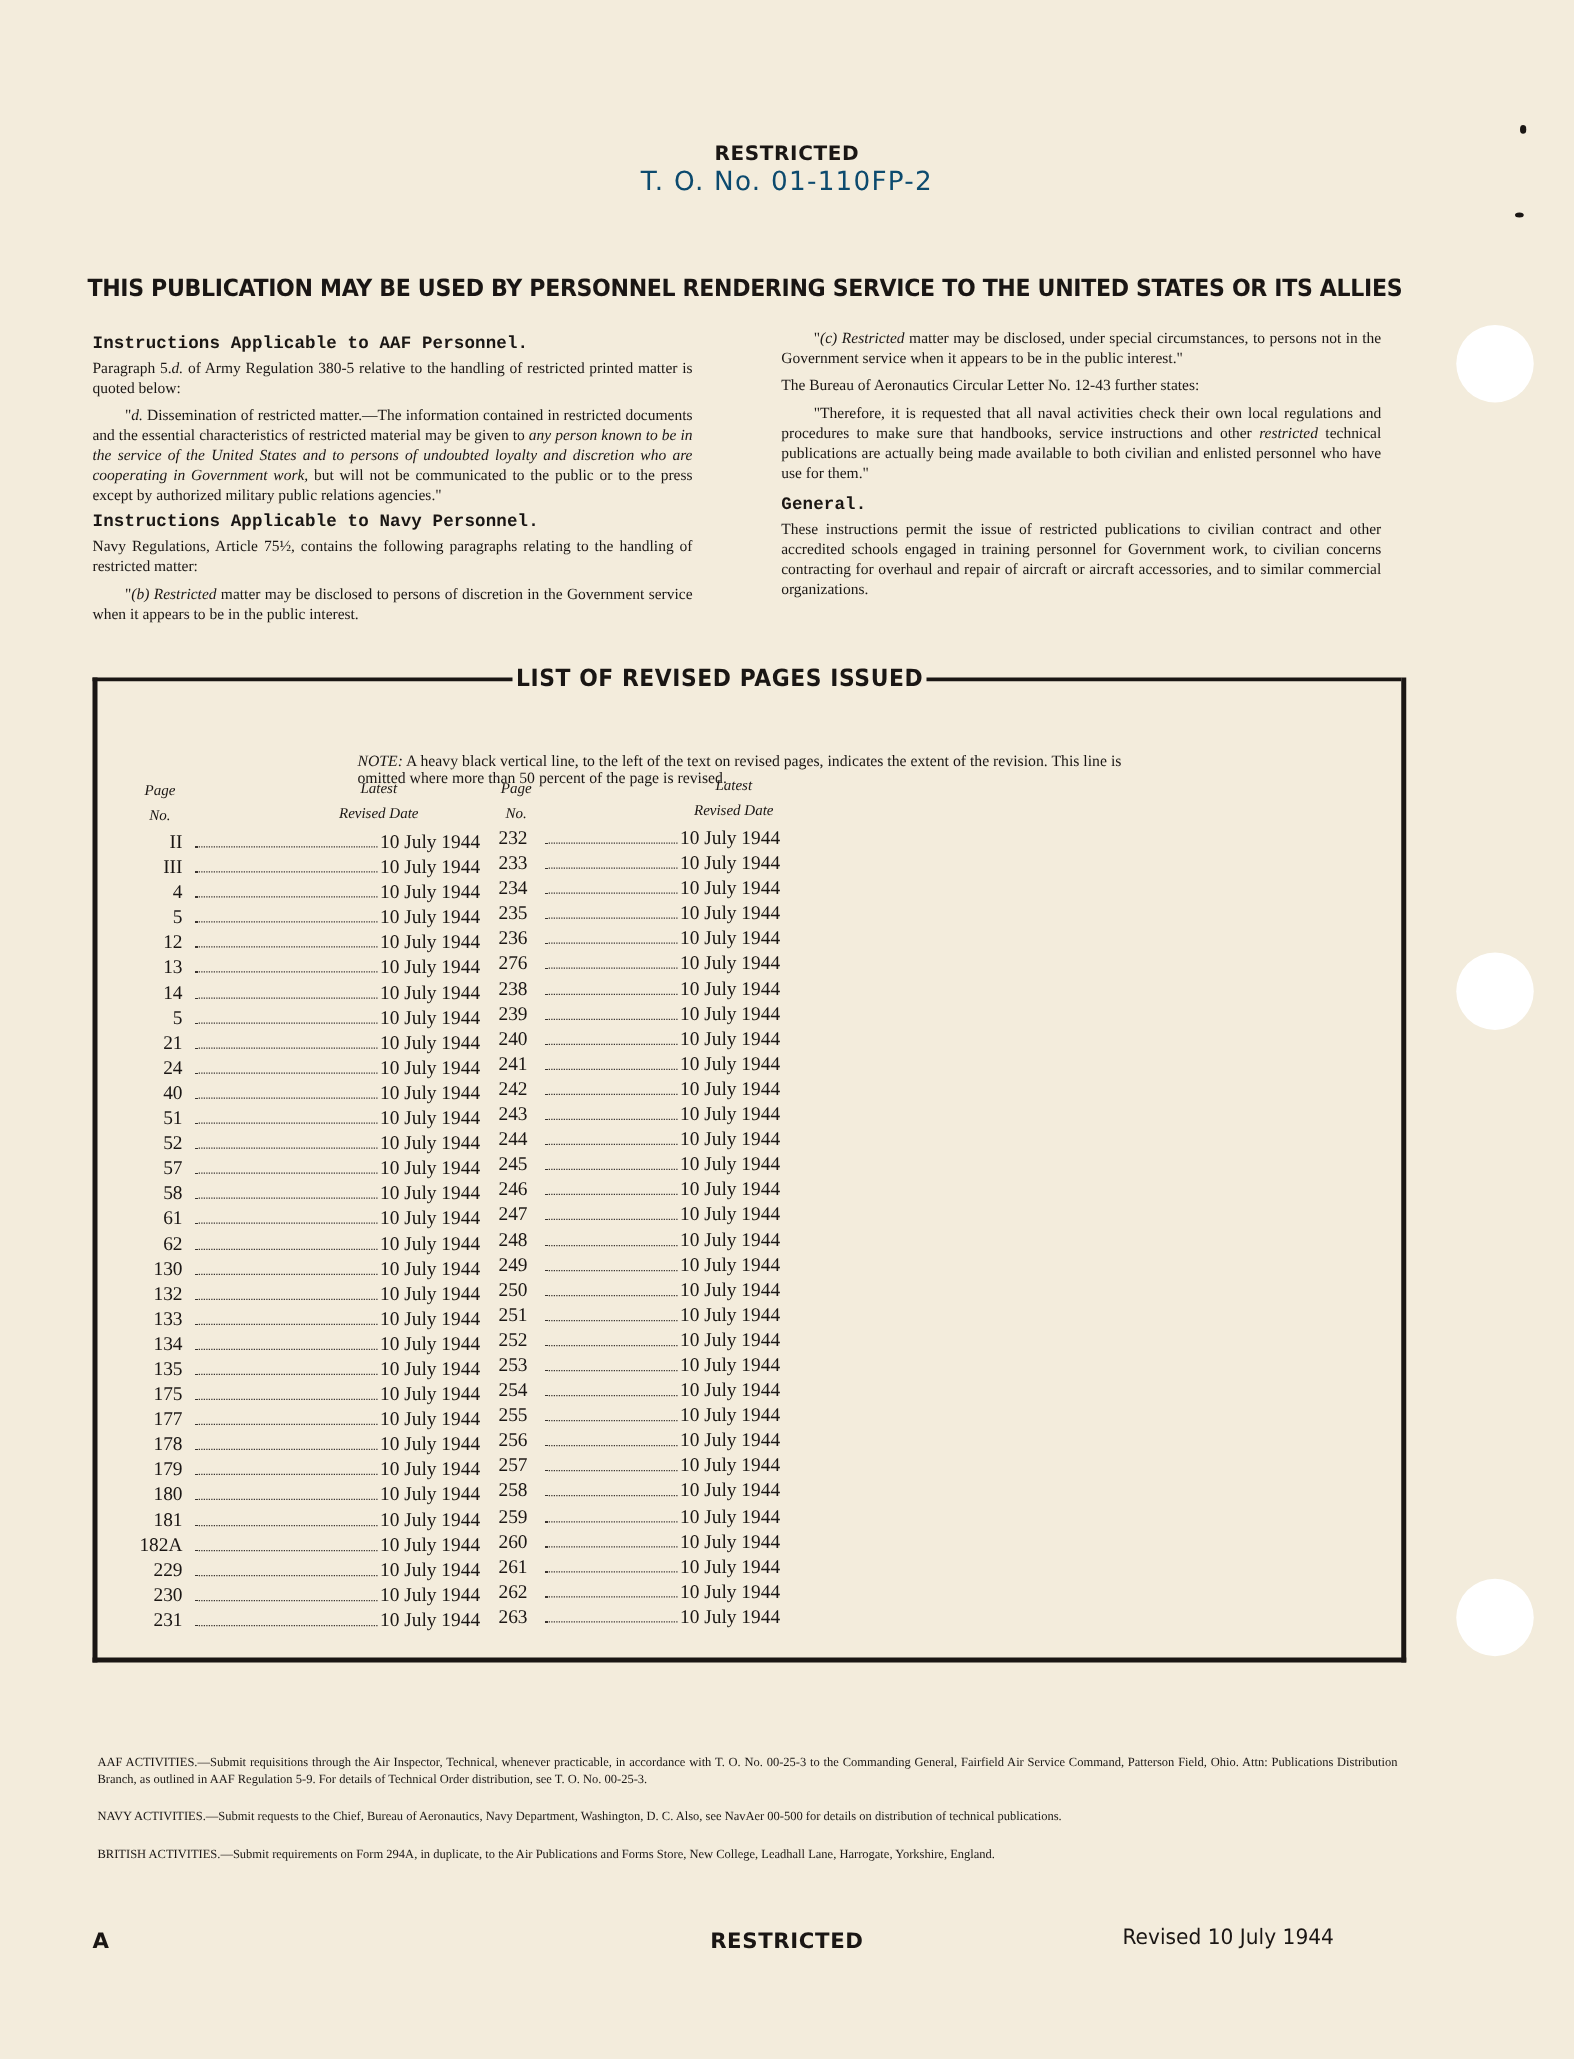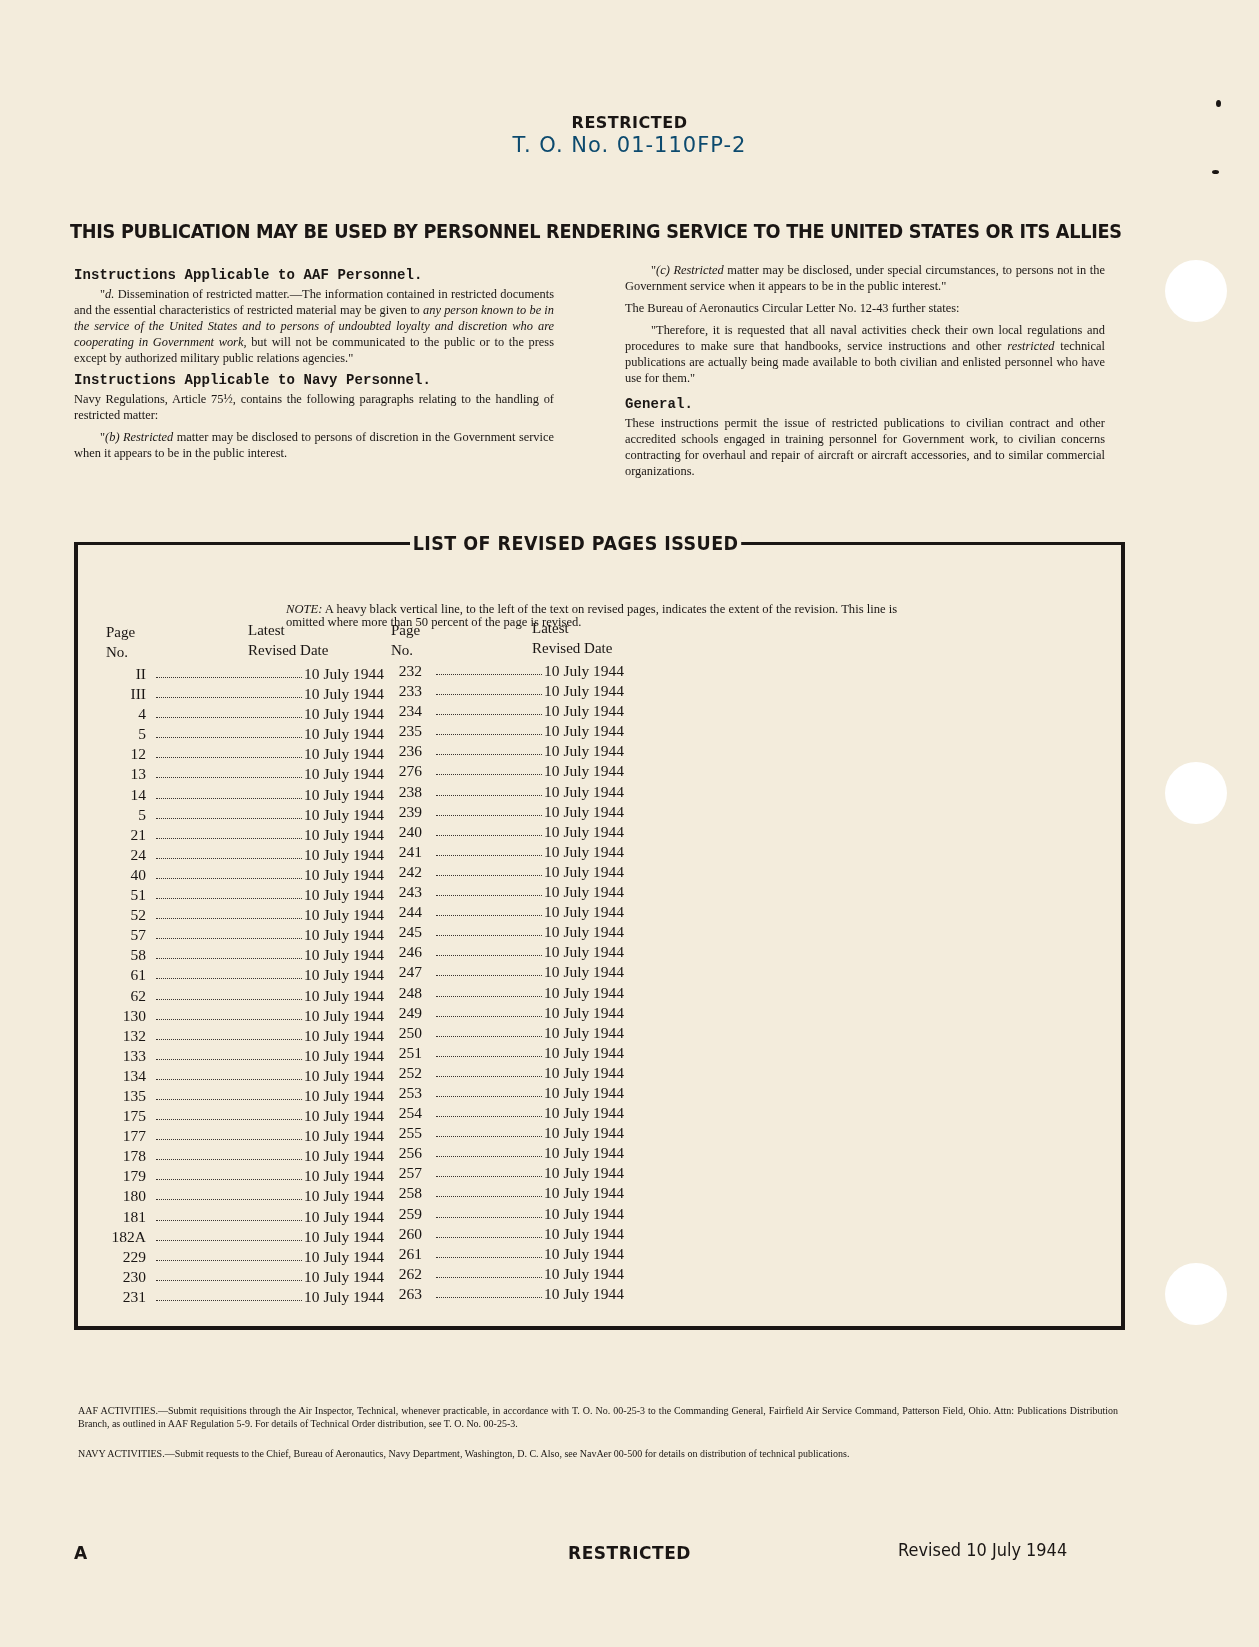--- a/index.html
+++ b/index.html
@@ -109,6 +109,7 @@
 
   <div class="col left">
     <h3>Instructions Applicable to AAF Personnel.</h3>
+    <p><span>Paragraph 5.</span><i>d.</i><span> of Army Regulation 380-5 relative to the handling of restricted printed matter is quoted below:</span></p>
     <p class="indent"><span>"</span><i>d.</i><span> Dissemination of restricted matter.—The information contained in restricted documents and the essential characteristics of restricted material may be given to </span><i>any person known to be in the service of the United States and to persons of undoubted loyalty and discretion who are cooperating in Government work,</i><span> but will not be communicated to the public or to the press except by authorized military public relations agencies."</span></p>
     <h3>Instructions Applicable to Navy Personnel.</h3>
     <p>Navy Regulations, Article 75½, contains the following paragraphs relating to the handling of restricted matter:</p>

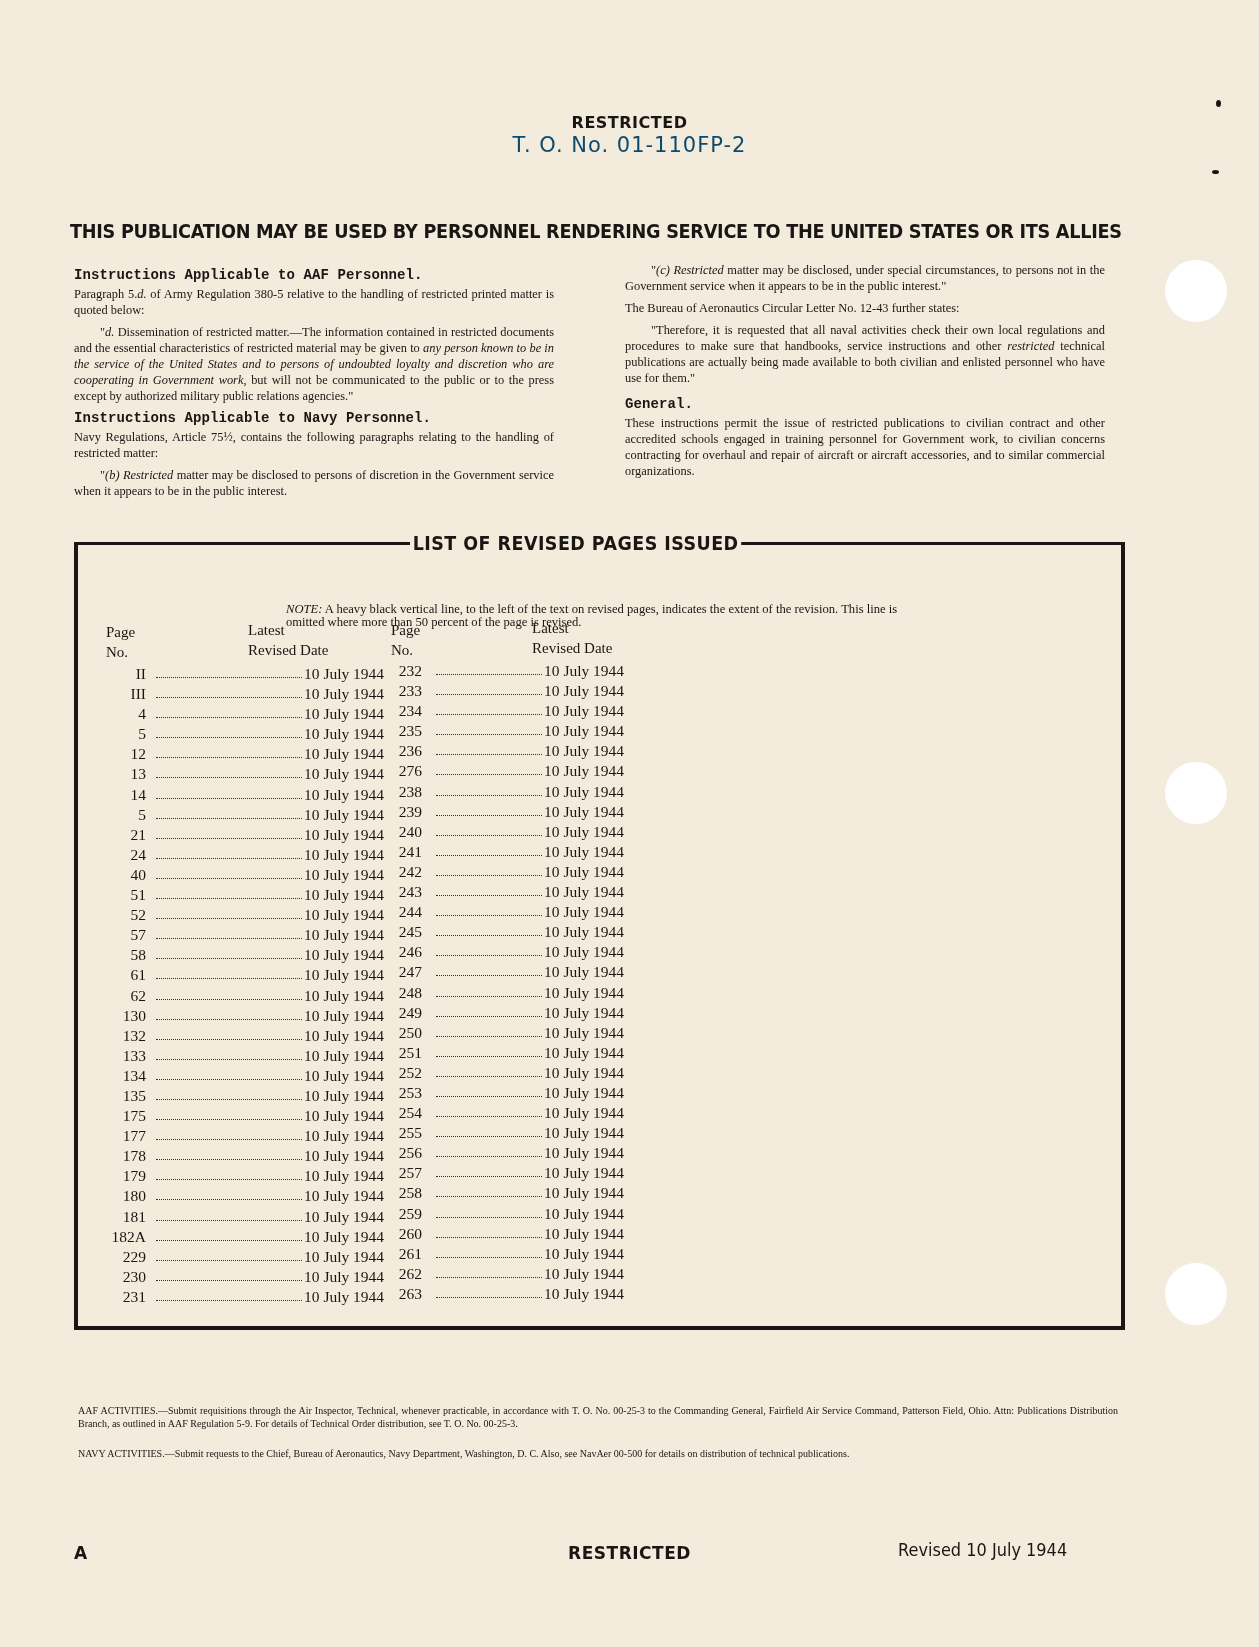--- a/index.html
+++ b/index.html
@@ -57,7 +57,7 @@
     position: absolute; top: 583px; left: 286px; width: 620px; font-size: 12.6px; line-height: 13px;
   }
   .note i { font-weight: normal; }
-  .colhdr { position: absolute; font-size: 15px; line-height: 20px; }
+  .colhdr { position: absolute; font-style: italic; font-size: 12px; line-height: 20px; text-align: center; }
   .rows { position: absolute; top: 645px; }
   .row { position: relative; height: 20.1px; font-size: 15.5px; }
   .row .pg { position: absolute; text-align: right; }

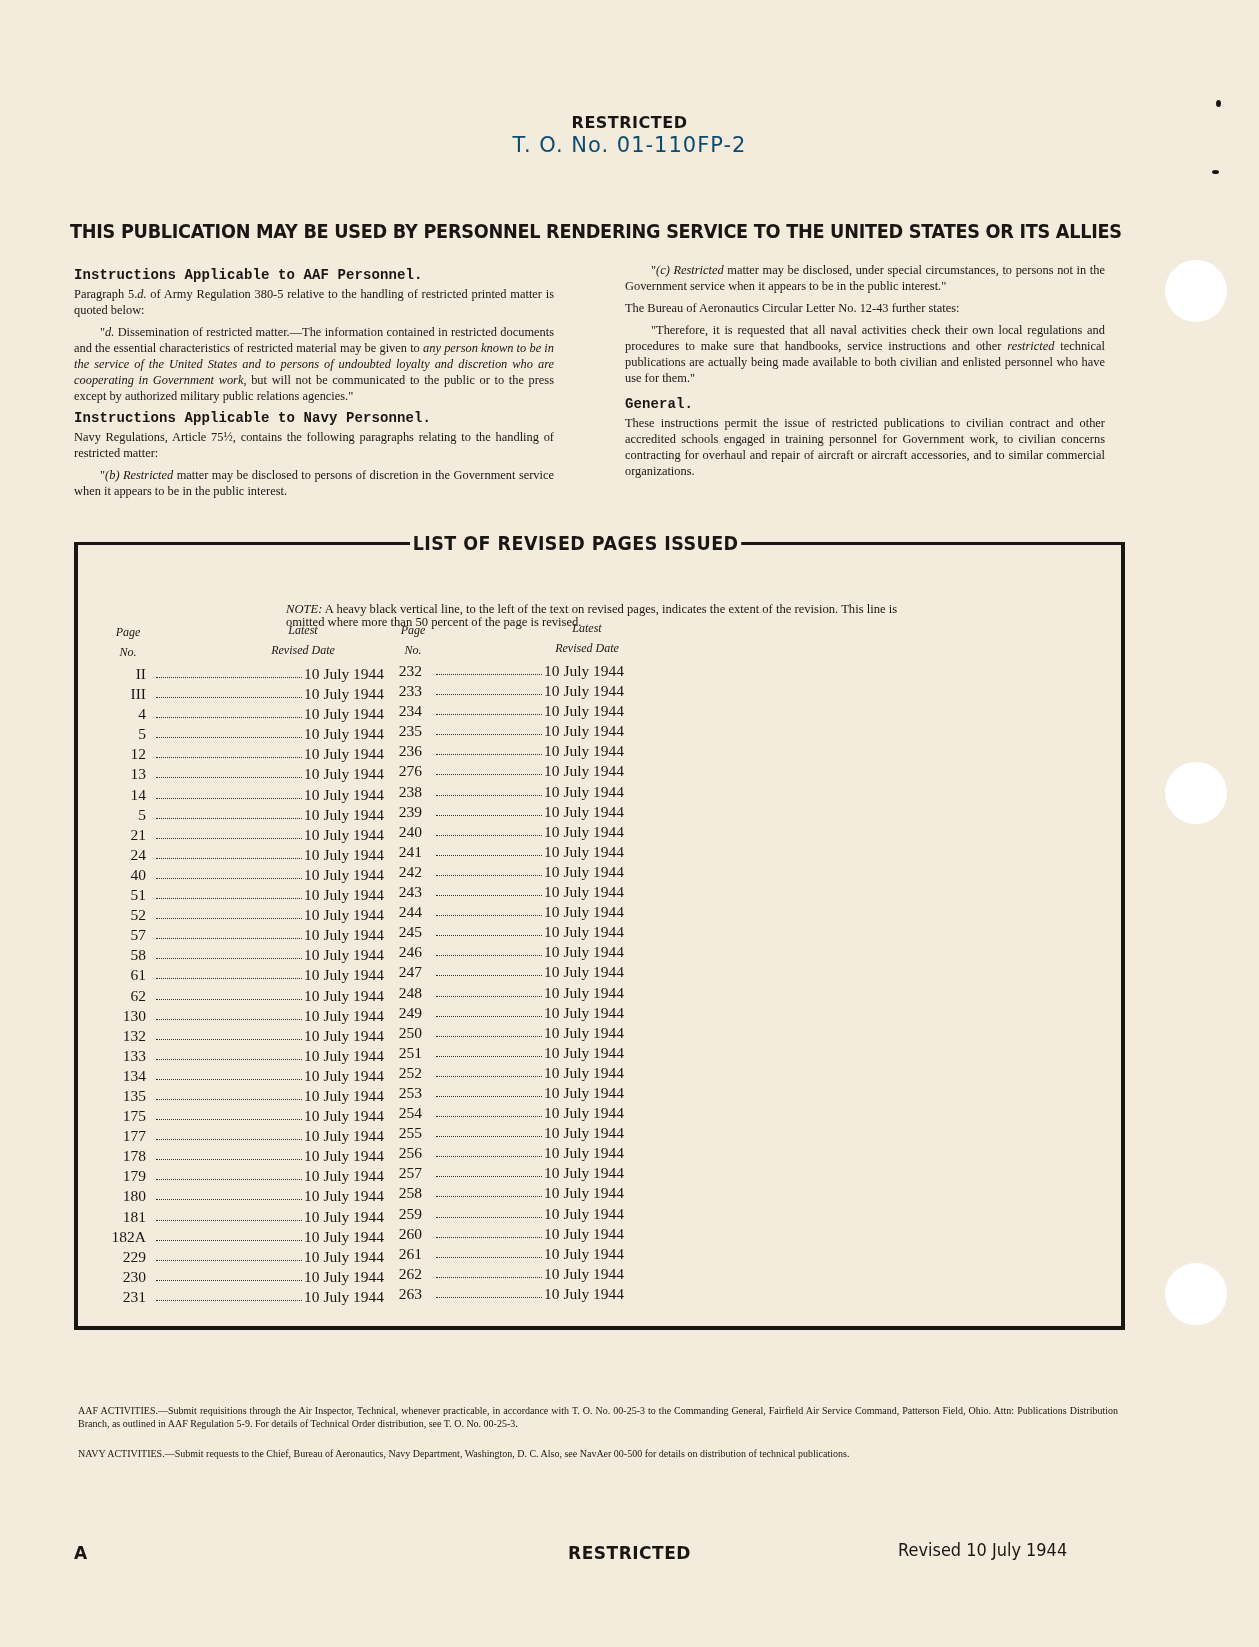--- a/index.html
+++ b/index.html
@@ -475,6 +475,7 @@
 
   <div class="dist" style="top:1385px">AAF ACTIVITIES.—Submit requisitions through the Air Inspector, Technical, whenever practicable, in accordance with T. O. No. 00-25-3 to the Commanding General, Fairfield Air Service Command, Patterson Field, Ohio. Attn: Publications Distribution Branch, as outlined in AAF Regulation 5-9. For details of Technical Order distribution, see T. O. No. 00-25-3.</div>
   <div class="dist" style="top:1428px">NAVY ACTIVITIES.—Submit requests to the Chief, Bureau of Aeronautics, Navy Department, Washington, D. C. Also, see NavAer 00-500 for details on distribution of technical publications.</div>
+  <div class="dist" style="top:1458px">BRITISH ACTIVITIES.—Submit requirements on Form 294A, in duplicate, to the Air Publications and Forms Store, New College, Leadhall Lane, Harrogate, Yorkshire, England.</div>
 
   <div class="footer-left">A</div>
   <div class="footer-center">RESTRICTED</div>

